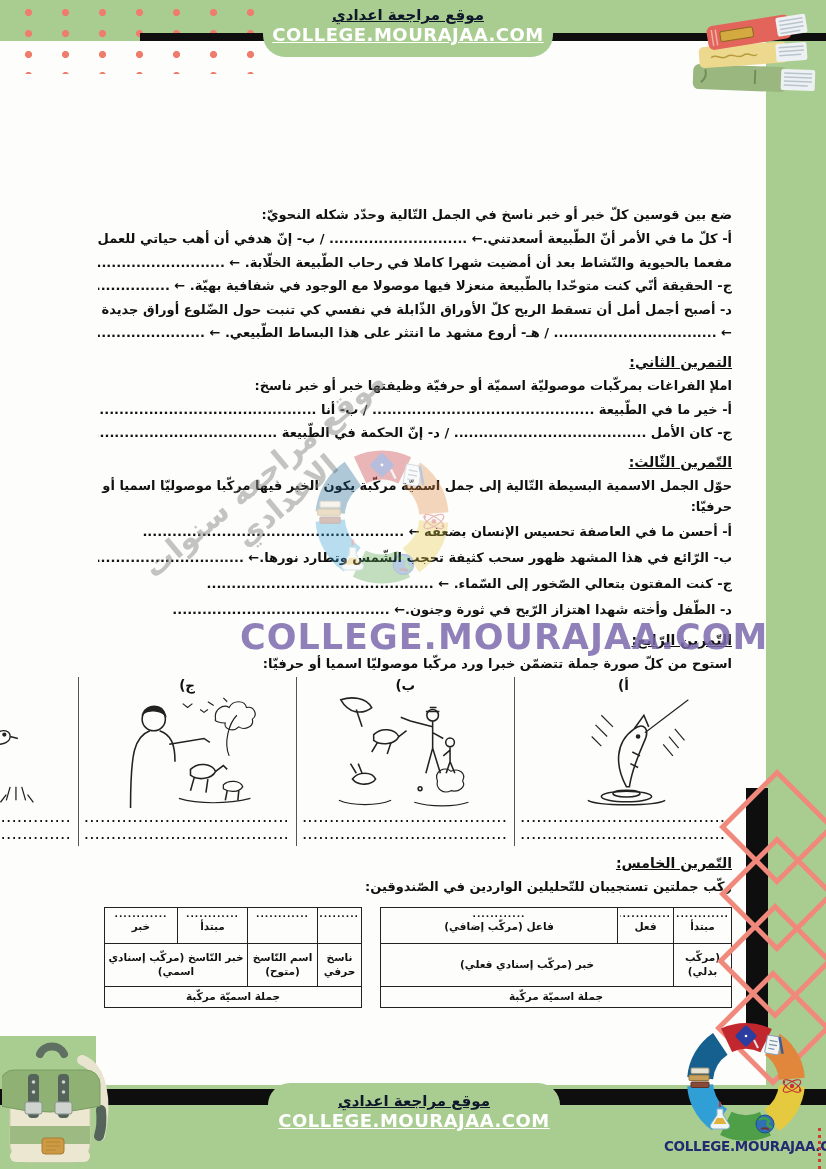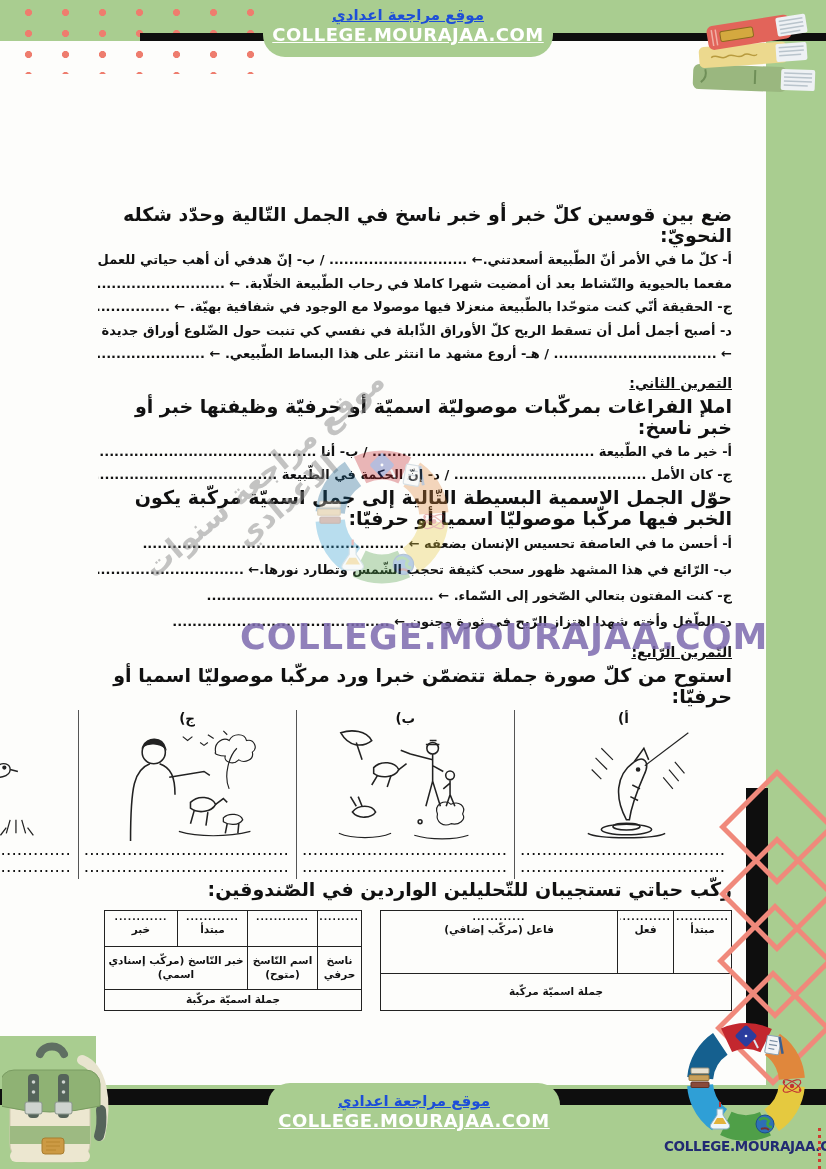--- a/index.html
+++ b/index.html
@@ -24,7 +24,7 @@
     border-radius:0 0 22px 22px;text-align:center;}
   .footer-tab{position:absolute;left:268px;top:1083px;width:292px;height:86px;background:#a9cd90;
     border-radius:22px 22px 0 0;text-align:center;}
-  .tab-ar{color:#1d4ed8;font-weight:bold;font-size:15px;text-decoration:underline;margin-top:6px;direction:rtl;}
+  .tab-ar{color:#0f172a;font-weight:bold;font-size:15px;text-decoration:underline;margin-top:6px;direction:rtl;}
   .tab-url{color:#fff;font-weight:bold;font-size:18px;text-decoration:underline;letter-spacing:.5px;}
   .footer-tab .tab-ar{margin-top:9px;}
 

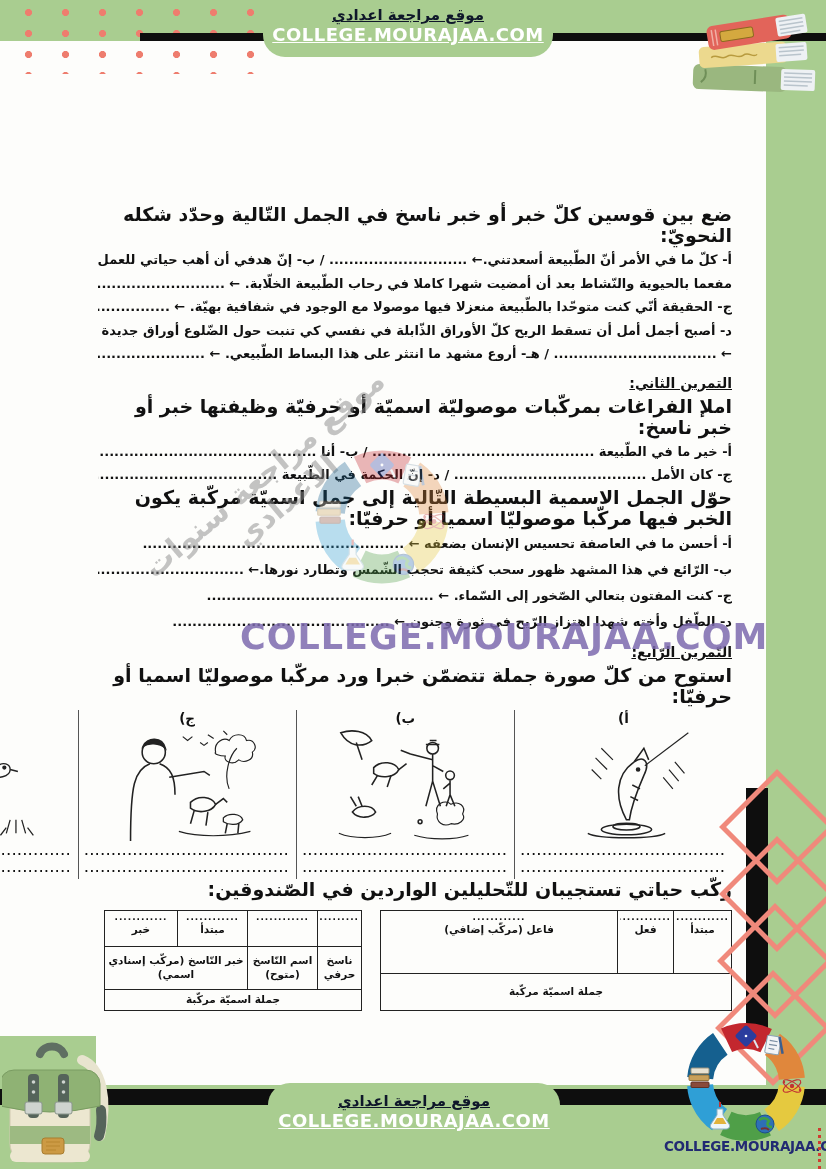--- a/index.html
+++ b/index.html
@@ -35,7 +35,7 @@
   
   .content{position:absolute;left:98px;top:204px;width:634px;direction:rtl;color:#111;}
   .ex-heading{font-size:14px;font-weight:bold;text-decoration:underline;line-height:20px;margin:7px 0 3px;}
-  .ex-intro{font-size:19px;font-weight:bold;line-height:21px;margin:0 0 2px;}
+  .ex-intro{font-size:13px;font-weight:bold;line-height:21px;margin:0 0 2px;}
   .ex-line{font-size:13px;font-weight:bold;line-height:23.5px;white-space:nowrap;overflow:hidden;}
 
   

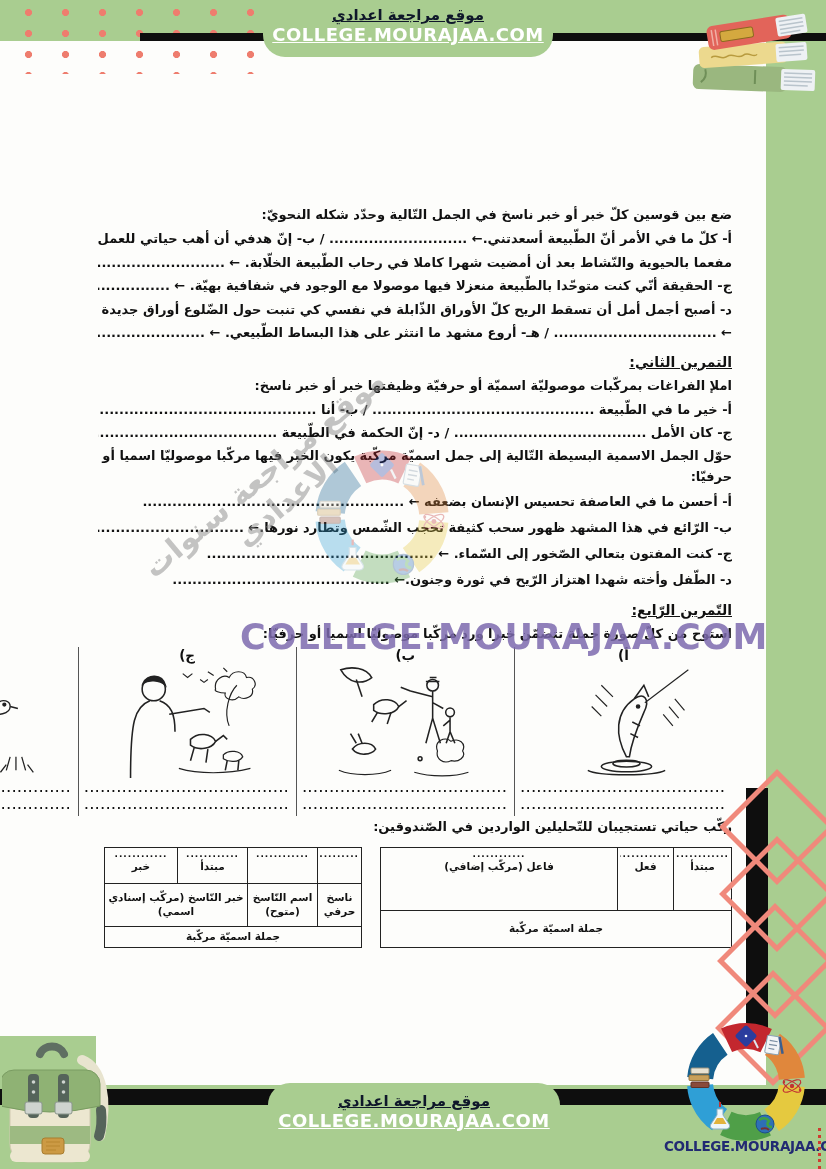--- a/index.html
+++ b/index.html
@@ -138,6 +138,7 @@
     </div>
 
     <div>
+      <div class="ex-heading">التّمرين الثّالث:</div>
       <div class="ex-intro">حوّل الجمل الاسمية البسيطة التّالية إلى جمل اسميّة مركّبة يكون الخبر فيها مركّبا موصوليّا اسميا أو حرفيّا:</div>
       <div class="ex-line" style="line-height:26px">أ- أحسن ما في العاصفة تحسيس الإنسان بضعفه ← .....................................................</div>
       <div class="ex-line" style="line-height:26px">ب- الرّائع في هذا المشهد ظهور سحب كثيفة تحجب الشّمس وتطارد نورها.← .................................</div>

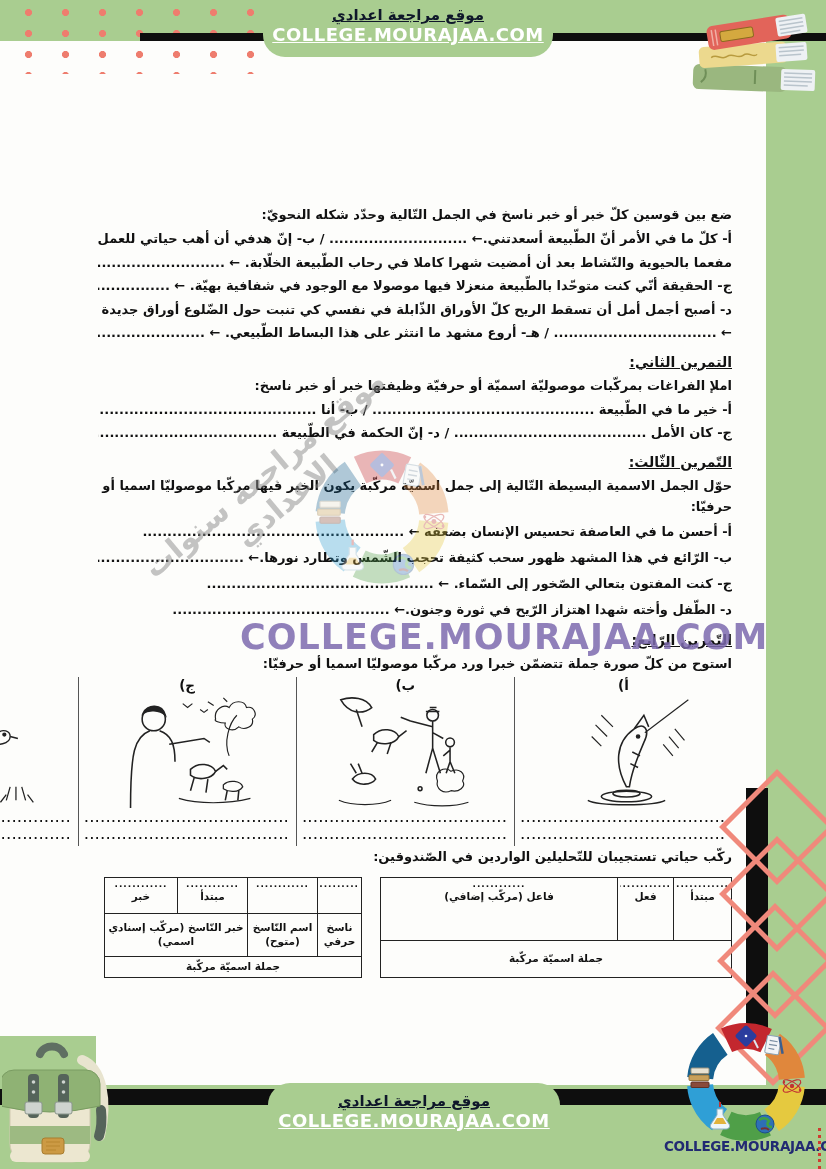--- a/index.html
+++ b/index.html
@@ -234,6 +234,7 @@
     </div>
 
     <div>
+      <div class="ex-heading">التّمرين الخامس:</div>
       <div class="ex-intro">ركّب حياتي تستجيبان للتّحليلين الواردين في الصّندوقين:</div>
 
       <div class="boxes">

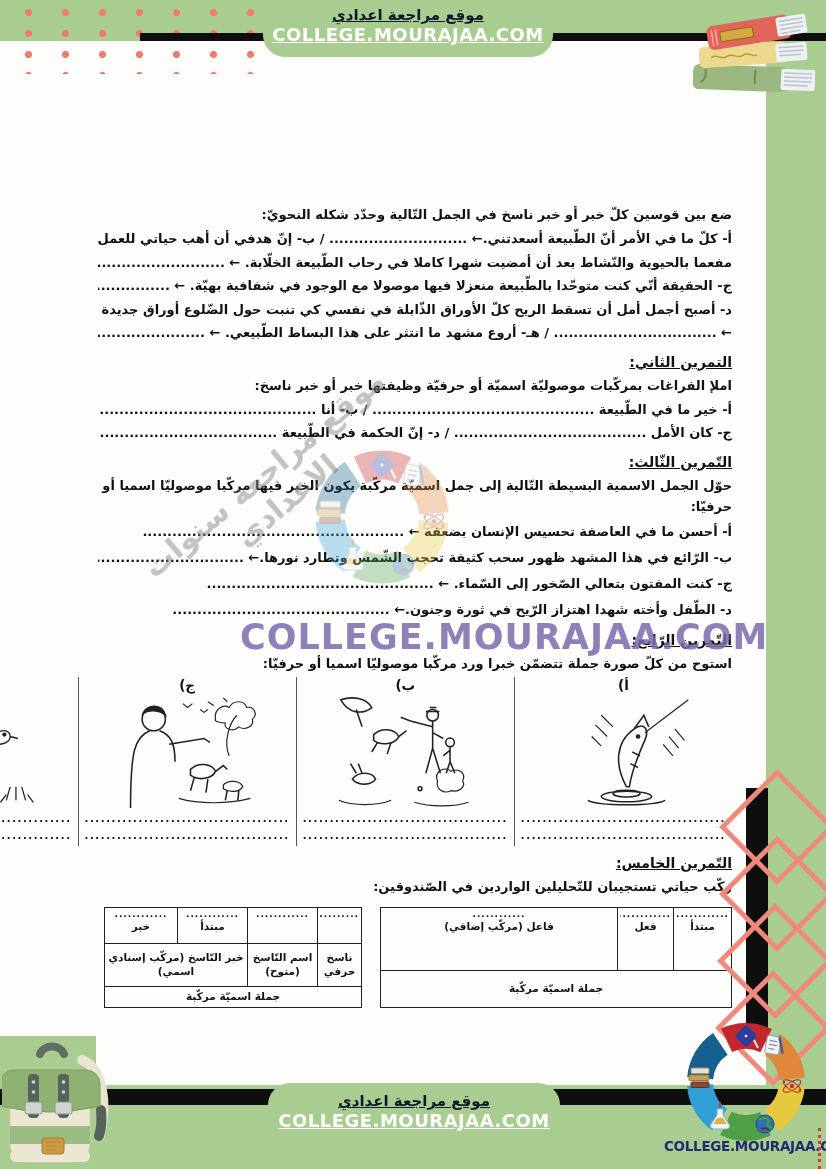--- a/index.html
+++ b/index.html
@@ -235,7 +235,7 @@
 
     <div>
       <div class="ex-heading">التّمرين الخامس:</div>
-      <div class="ex-intro">ركّب حياتي تستجيبان للتّحليلين الواردين في الصّندوقين:</div>
+      <div class="ex-intro">ركّب جملتين تستجيبان للتّحليلين الواردين في الصّندوقين:</div>
 
       <div class="boxes">
 

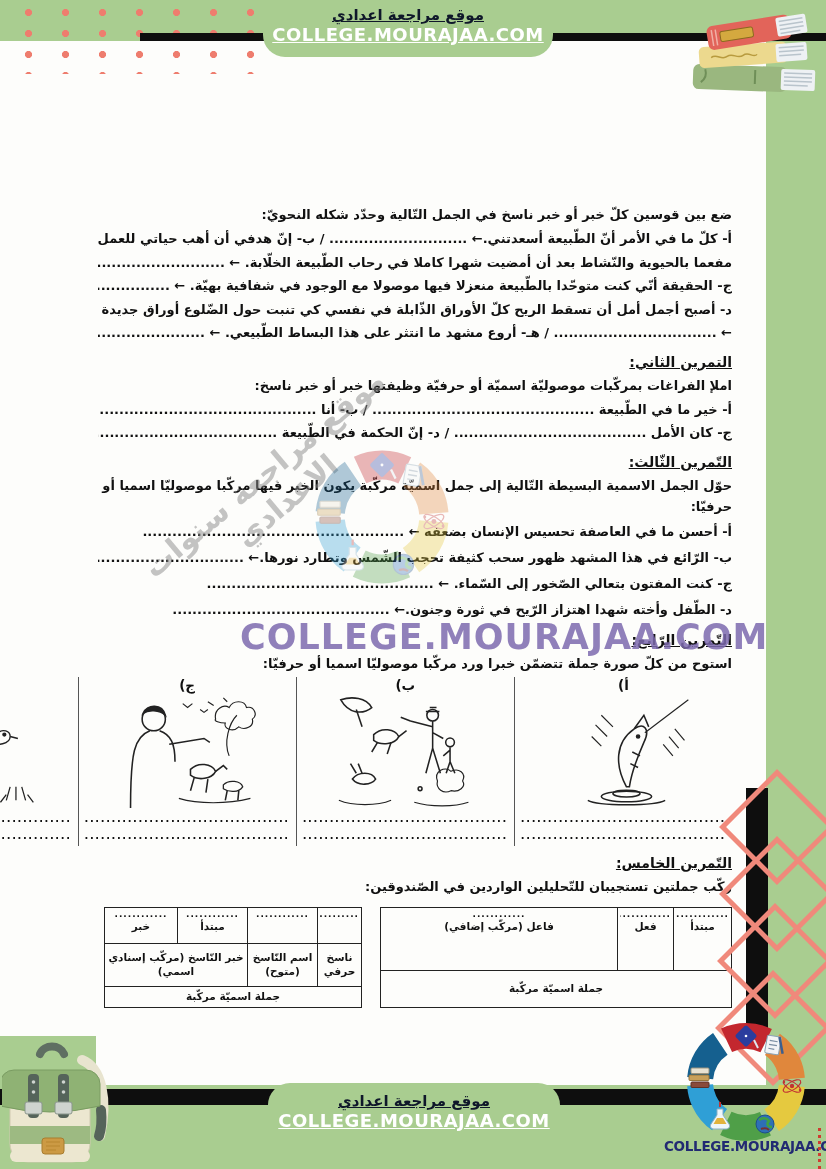--- a/index.html
+++ b/index.html
@@ -260,6 +260,10 @@
               <div>فاعل (مركّب إضافي)</div>
             </td>
           </tr>
+          <tr class="rowB">
+            <td>(مركّب بدلي)</td>
+            <td colspan="2">خبر (مركّب إسنادي فعلي)</td>
+          </tr>
           <tr class="rowC">
             <td colspan="3">جملة اسميّة مركّبة</td>
           </tr>

